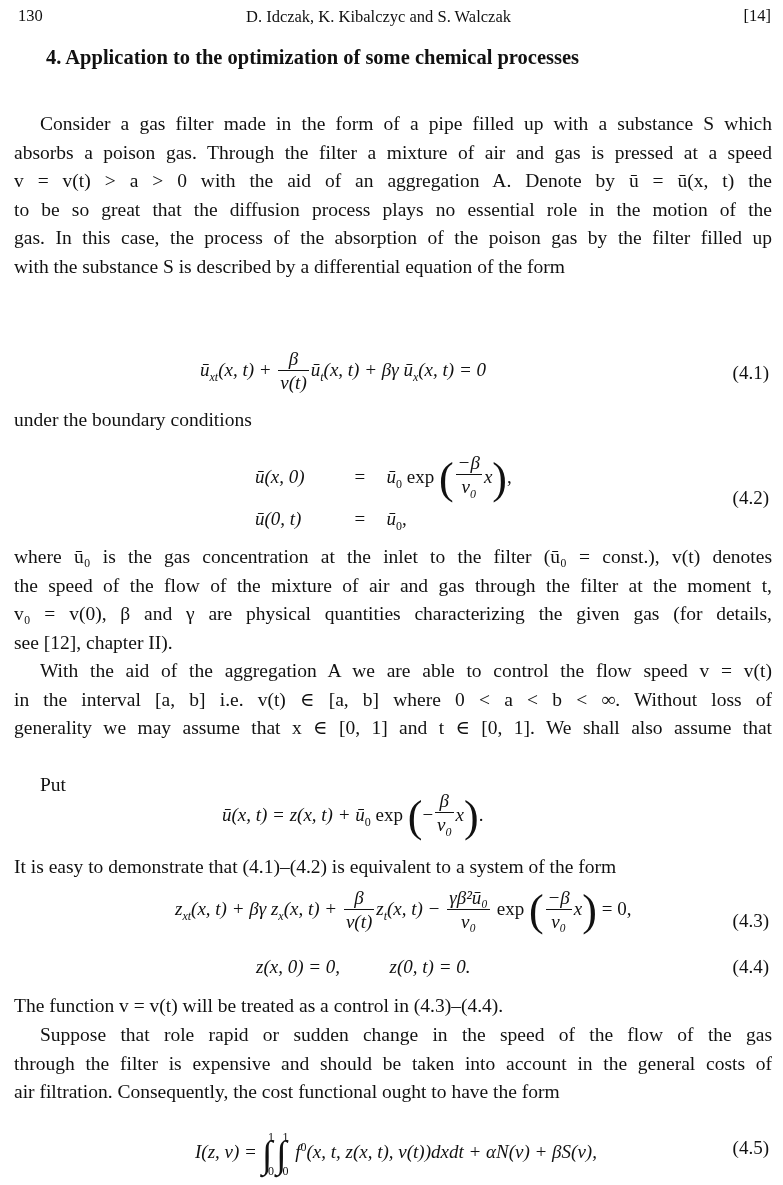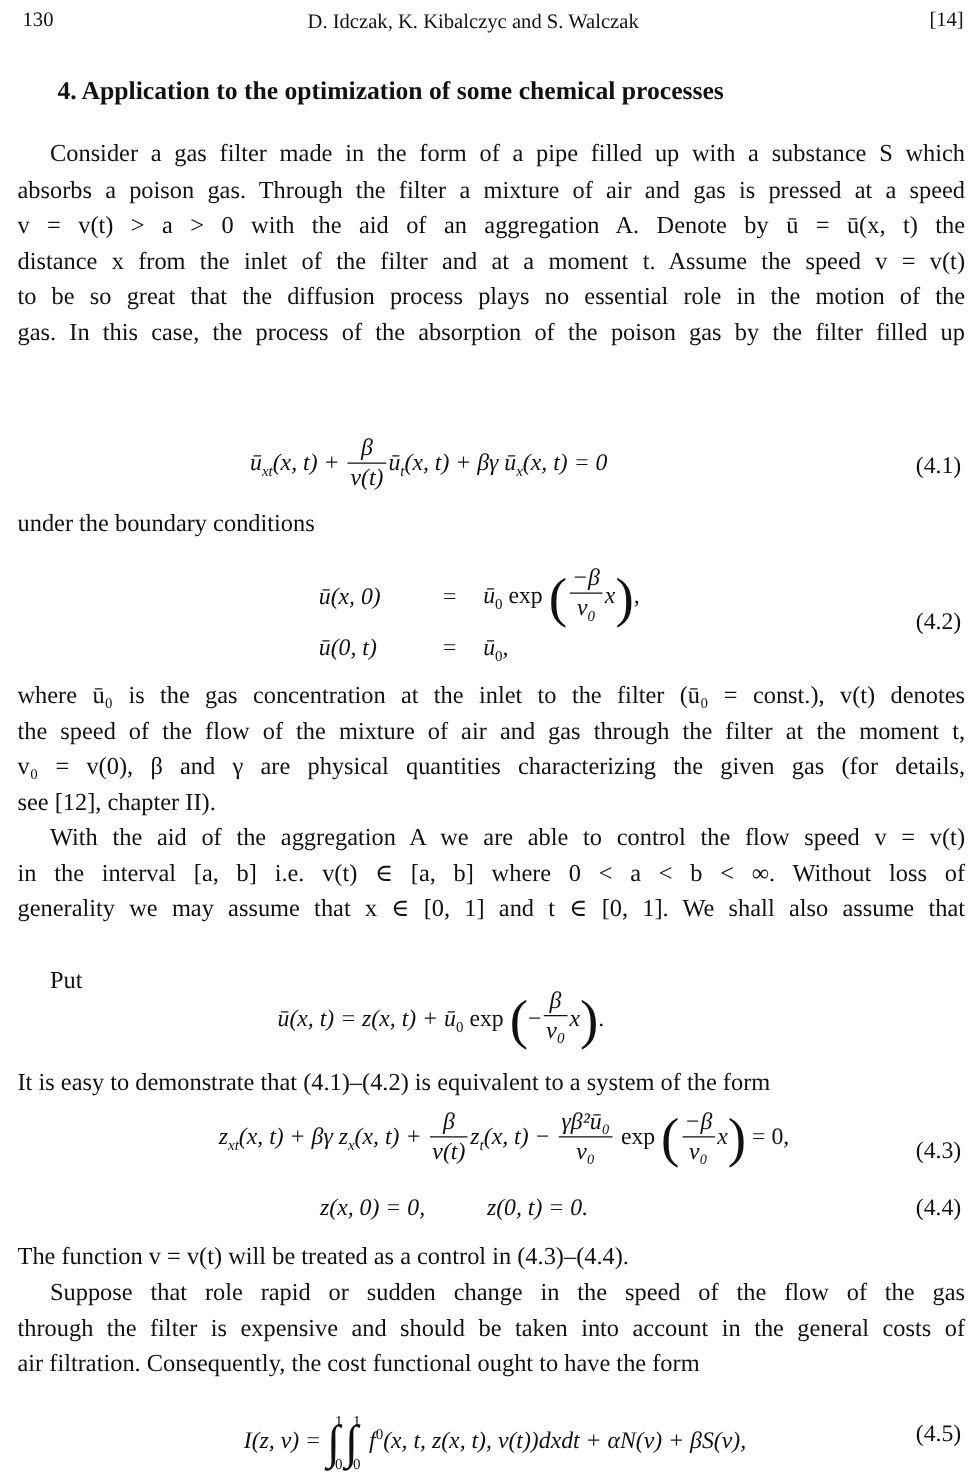--- a/index.html
+++ b/index.html
@@ -15,7 +15,7 @@
   .rh-ref { right: 12px; }
   .section-title {
     top: 46px; left: 0; width: 625px; text-align: center;
-    font-weight: bold; font-size: 20.5px; margin-top: 16px;
+    font-weight: bold; font-size: 20.5px;
   }
   .para {
     position: absolute; left: 14px; width: 758px;

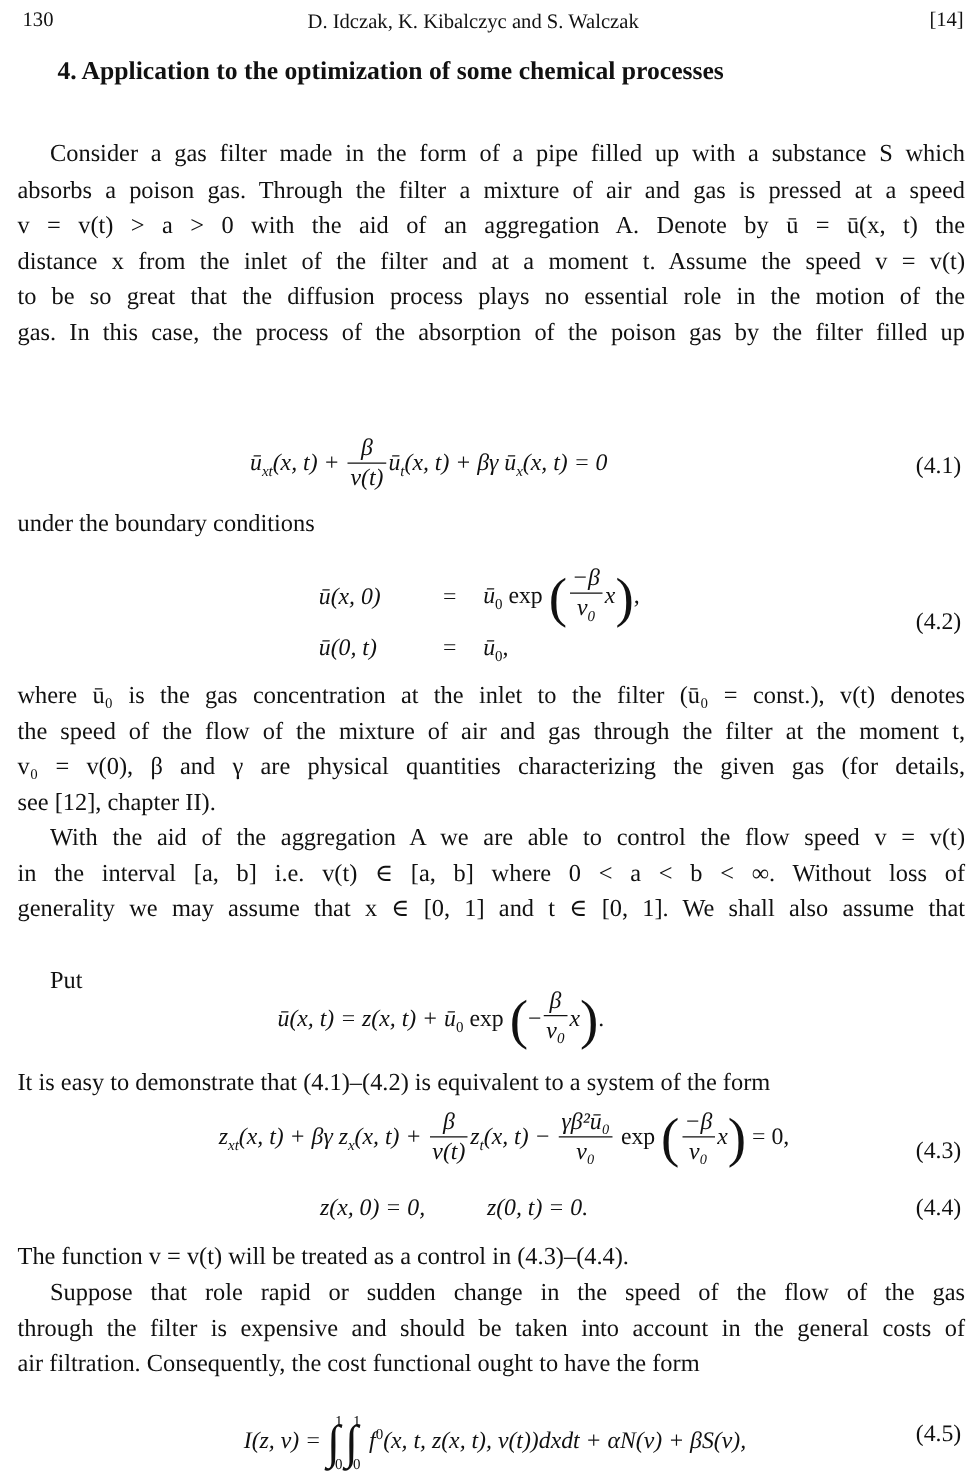--- a/index.html
+++ b/index.html
@@ -50,7 +50,6 @@
   <span class="line indent">Consider a gas filter made in the form of a pipe filled up with a substance S which</span>
   <span class="line">absorbs a poison gas. Through the filter a mixture of air and gas is pressed at a speed</span>
   <span class="line">v = v(t) &gt; a &gt; 0 with the aid of an aggregation A.  Denote by ū = ū(x, t) the</span>
-  <span class="line">distance x from the inlet of the filter and at a moment t.  Assume the speed v = v(t)</span>
   <span class="line">to be so great that the diffusion process plays no essential role in the motion of the</span>
   <span class="line">gas. In this case, the process of the absorption of the poison gas by the filter filled up</span>
 </div>

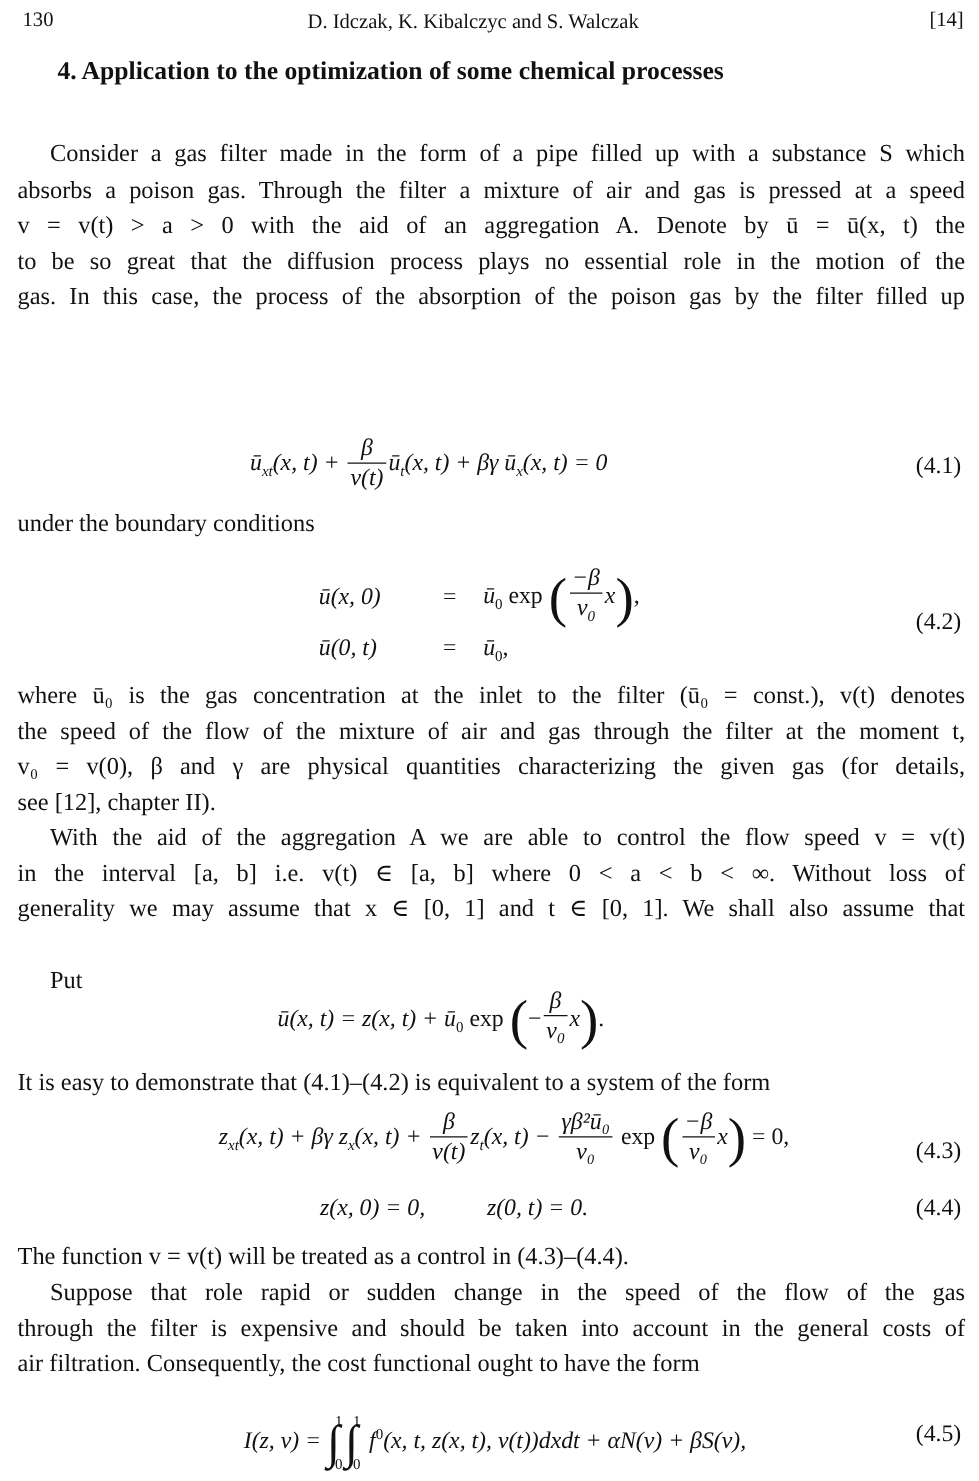--- a/index.html
+++ b/index.html
@@ -52,6 +52,7 @@
   <span class="line">v = v(t) &gt; a &gt; 0 with the aid of an aggregation A.  Denote by ū = ū(x, t) the</span>
   <span class="line">to be so great that the diffusion process plays no essential role in the motion of the</span>
   <span class="line">gas. In this case, the process of the absorption of the poison gas by the filter filled up</span>
+  <span class="line last">with the substance S is described by a differential equation of the form</span>
 </div>
 
 <div class="eq" style="top:348px; left:200px;">

